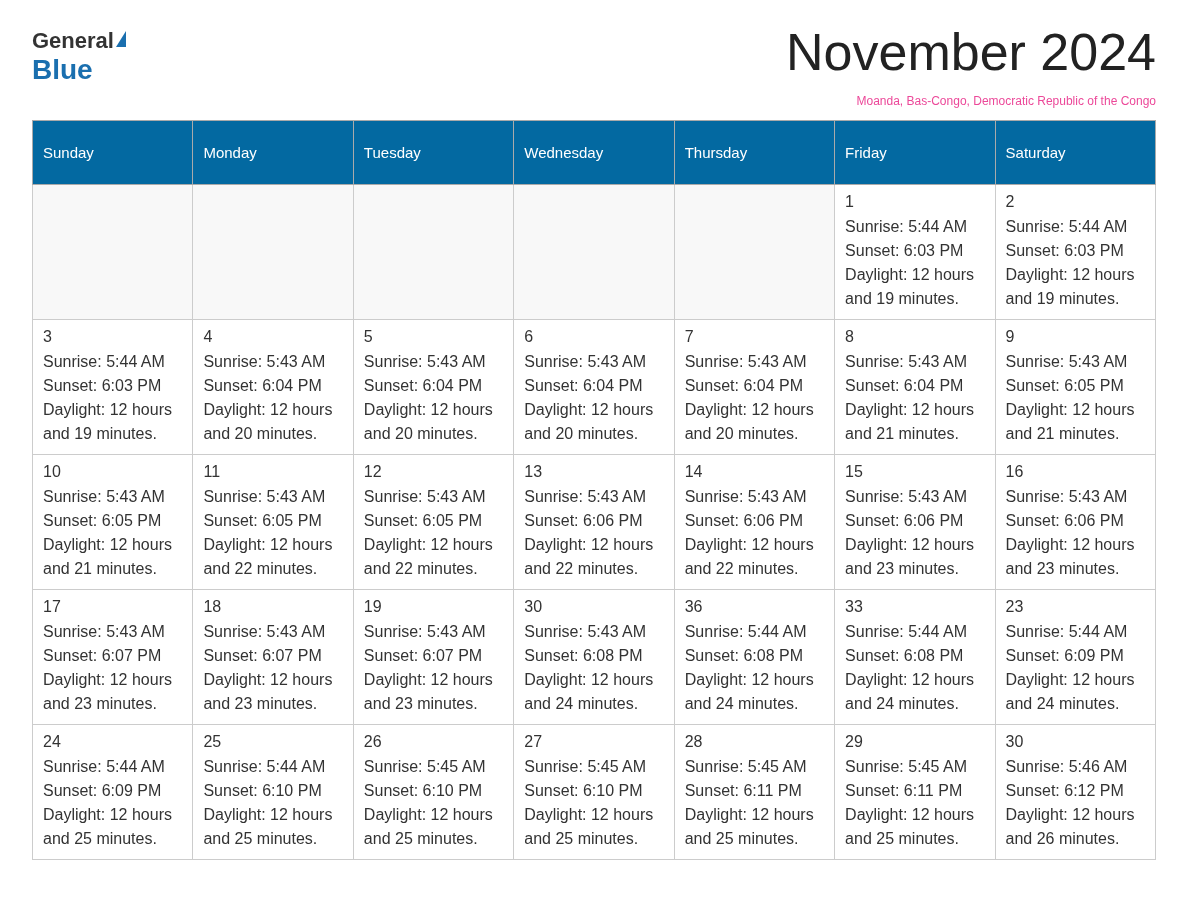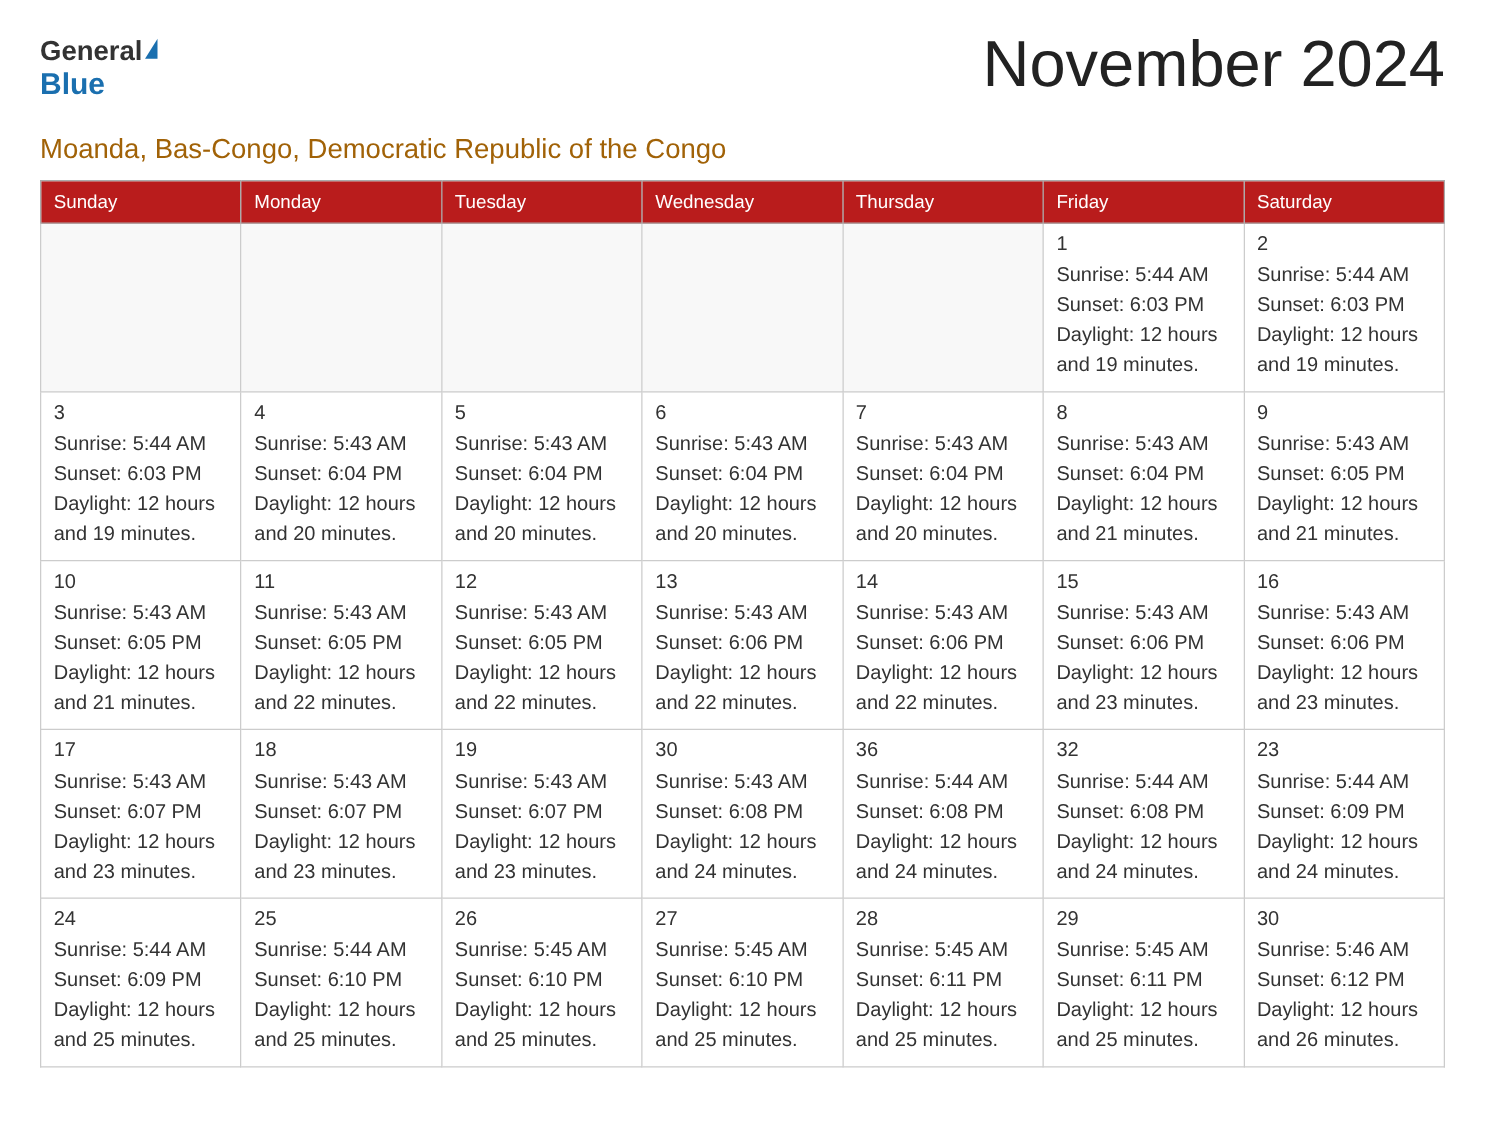--- a/index.html
+++ b/index.html
@@ -14,7 +14,7 @@
       display: flex;
       justify-content: space-between;
       align-items: flex-start;
-      margin-bottom: 24px;
+      margin-bottom: 8px;
     }
     .logo {
       display: flex;

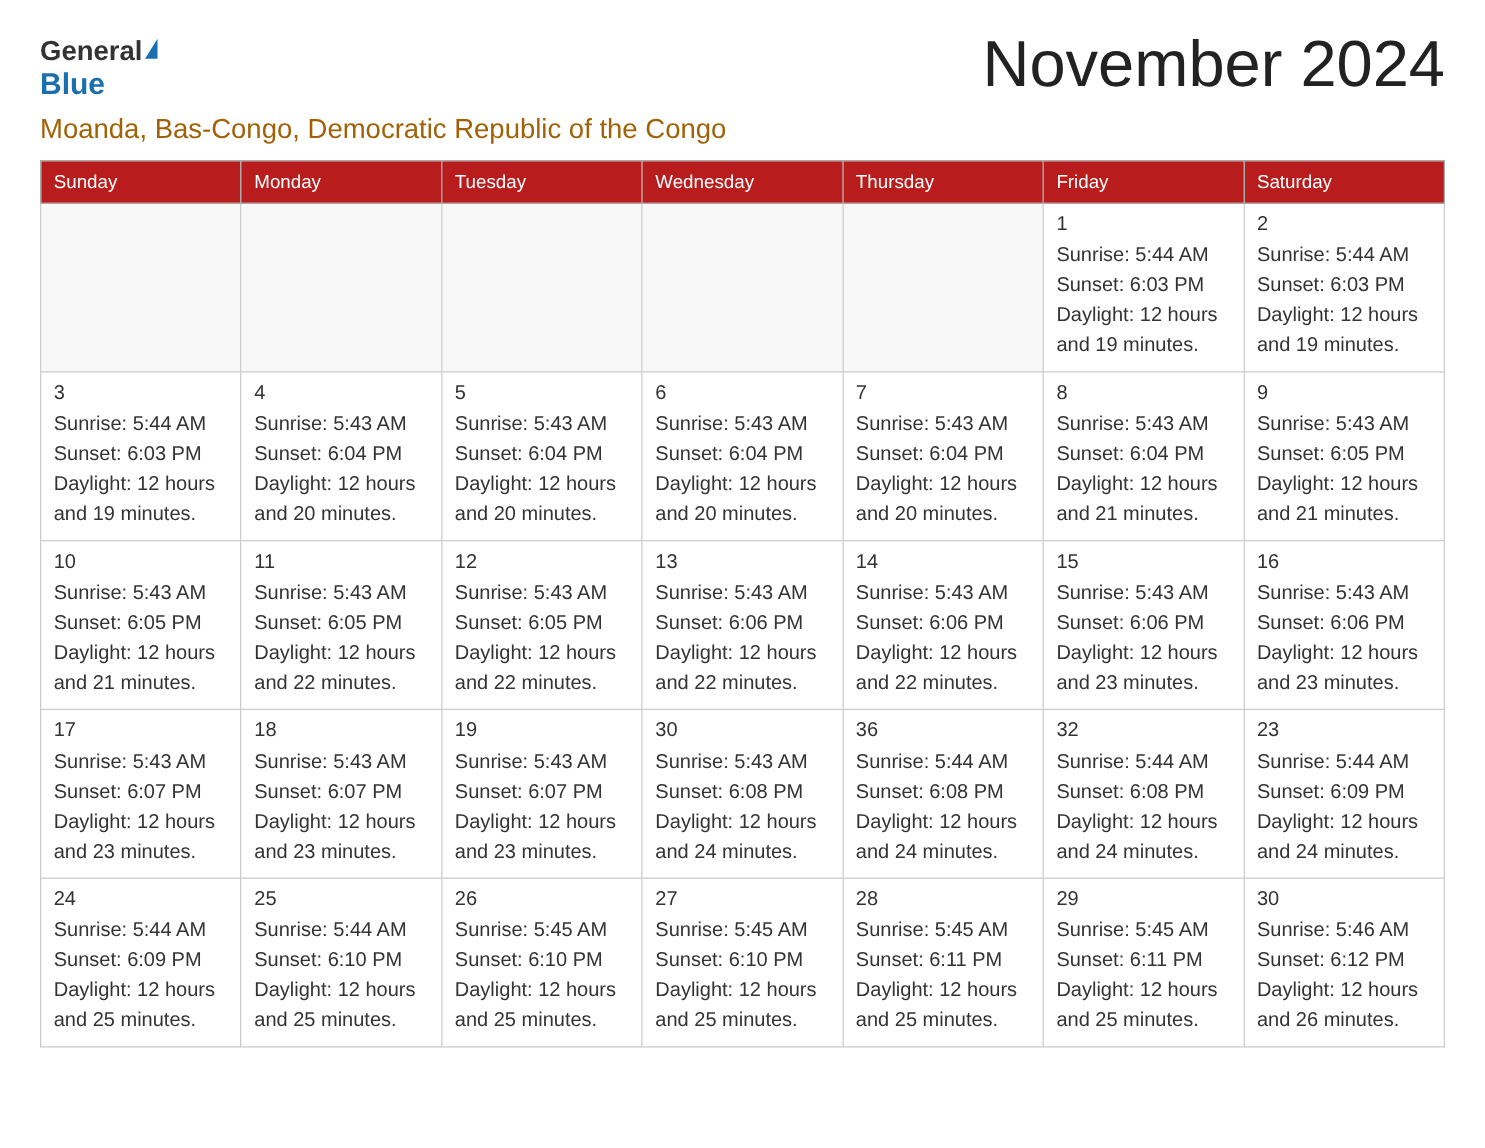--- a/index.html
+++ b/index.html
@@ -29,7 +29,7 @@
       letter-spacing: 0;
     }
     .logo-text-blue {
-      font-size: 24px;
+      font-size: 28px;
       font-weight: bold;
       color: #1a6faf;
     }

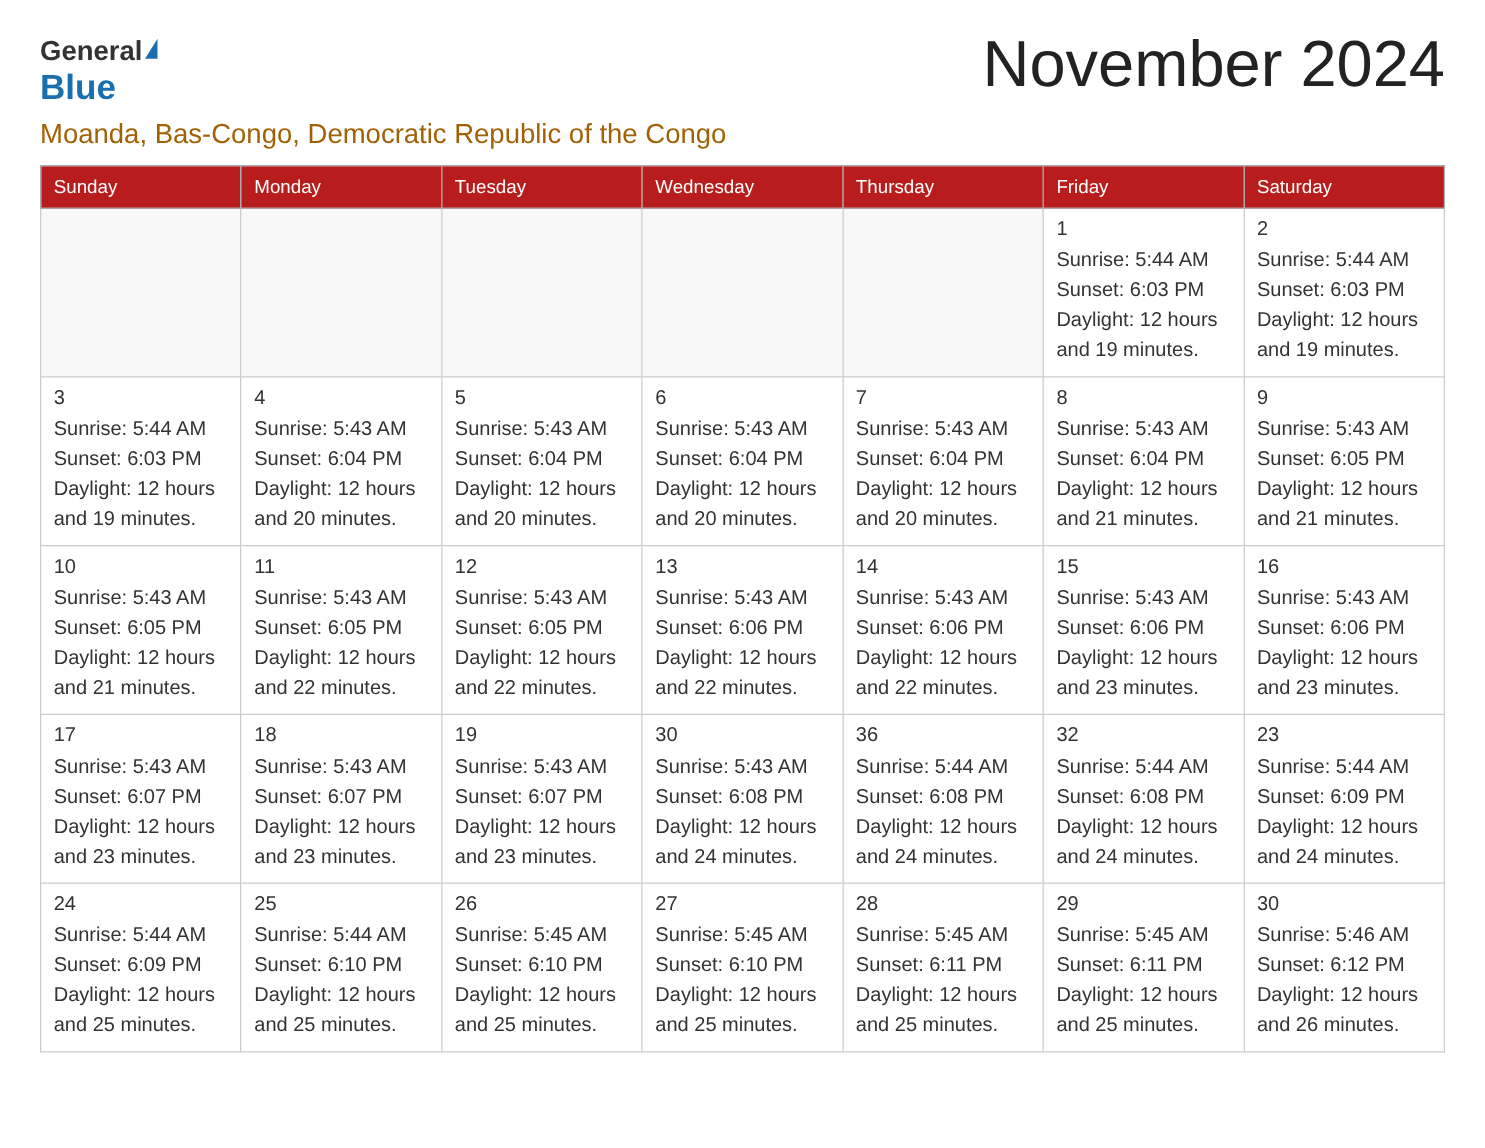--- a/index.html
+++ b/index.html
@@ -52,9 +52,9 @@
       line-height: 1.1;
     }
     .subtitle {
-      font-size: 22px;
-      color: #a16207;
-      text-align: left;
+      font-size: 12px;
+      color: #ec4899;
+      text-align: right;
       margin-bottom: 12px;
       font-weight: normal;
     }

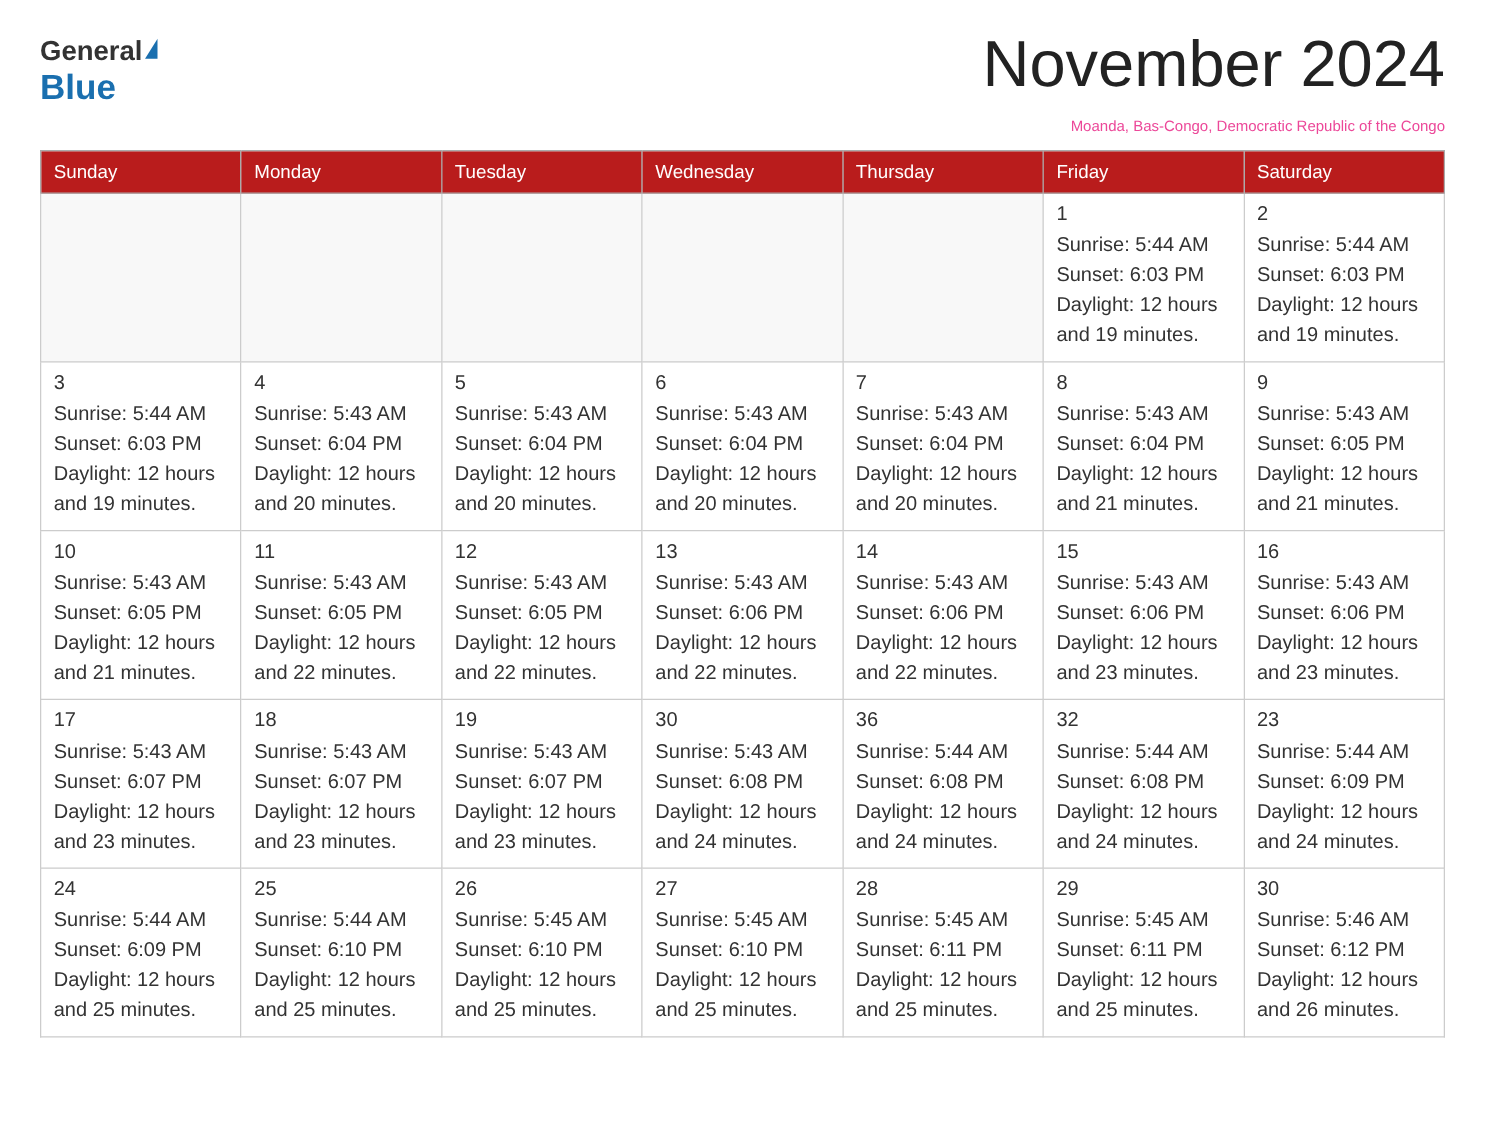--- a/index.html
+++ b/index.html
@@ -64,9 +64,9 @@
       border: 1px solid #aaa;
     }
     .calendar th {
-      background-color: #b91c1c;
+      background-color: #0369a1;
       color: #fff;
-      padding: 8px 10px;
+      padding: 23px 10px;
       text-align: left;
       font-size: 15px;
       font-weight: normal;

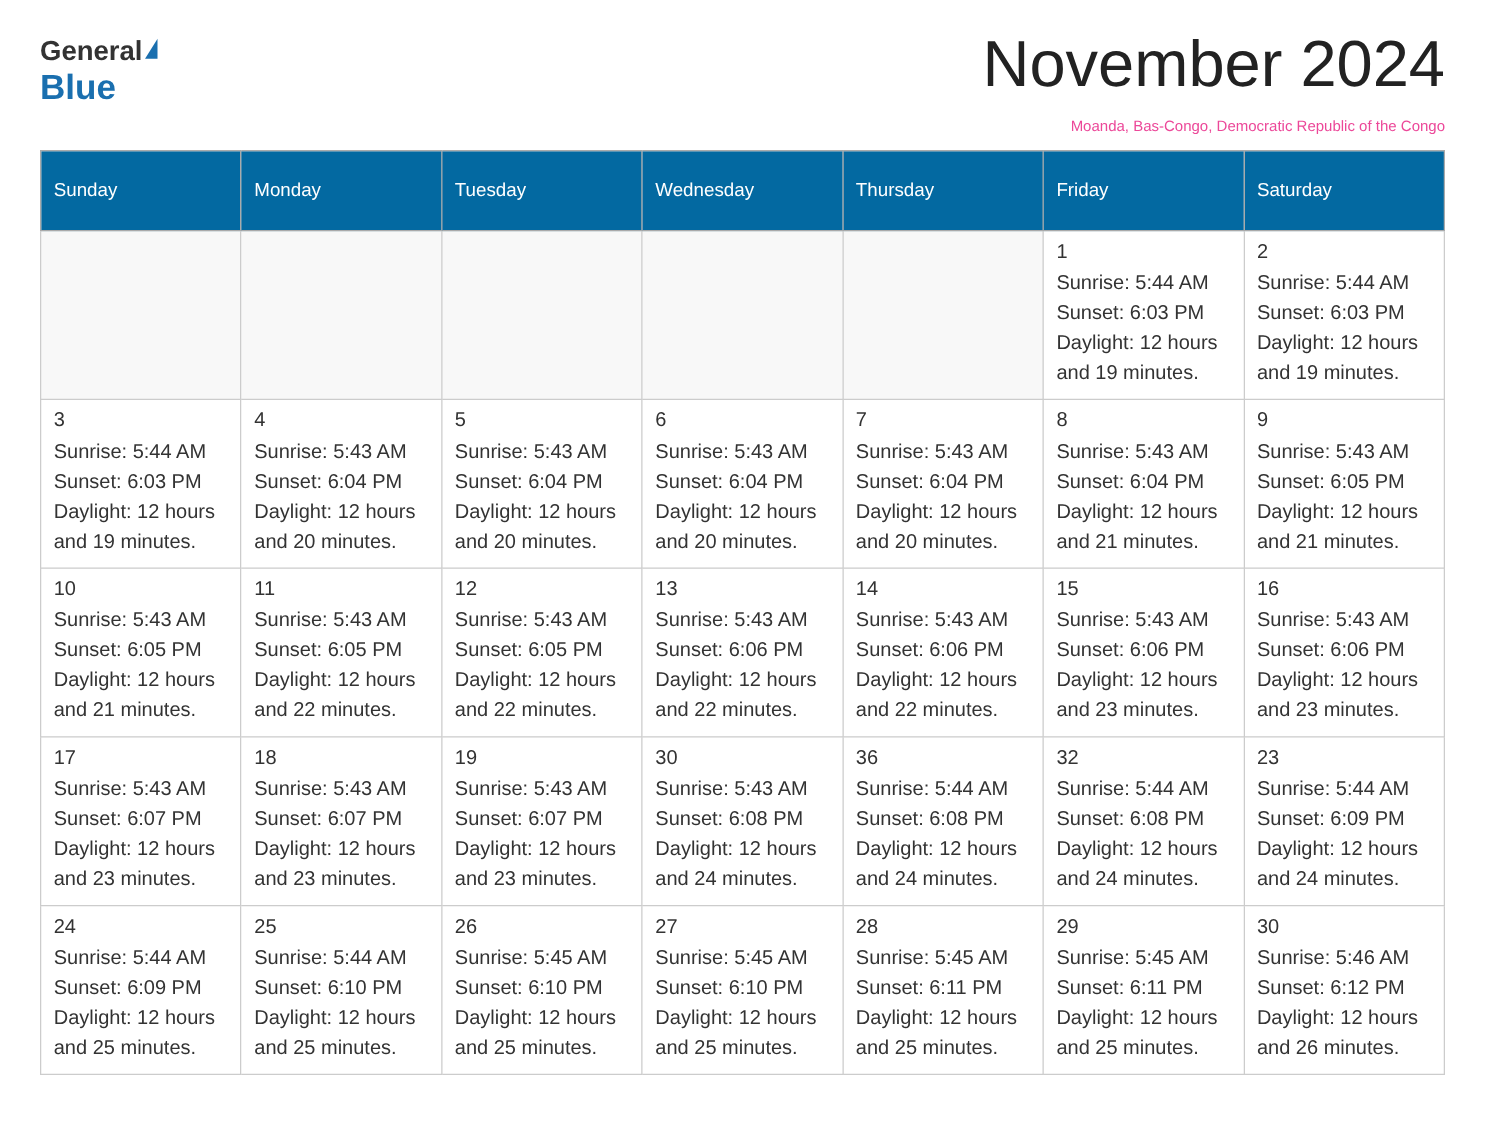--- a/index.html
+++ b/index.html
@@ -228,7 +228,7 @@
           <div class="day-info">Sunrise: 5:44 AM<br>Sunset: 6:08 PM<br>Daylight: 12 hours<br>and 24 minutes.</div>
         </td>
         <td>
-          <span class="day-number">32</span>
+          <span class="day-number">33</span>
           <div class="day-info">Sunrise: 5:44 AM<br>Sunset: 6:08 PM<br>Daylight: 12 hours<br>and 24 minutes.</div>
         </td>
         <td>

